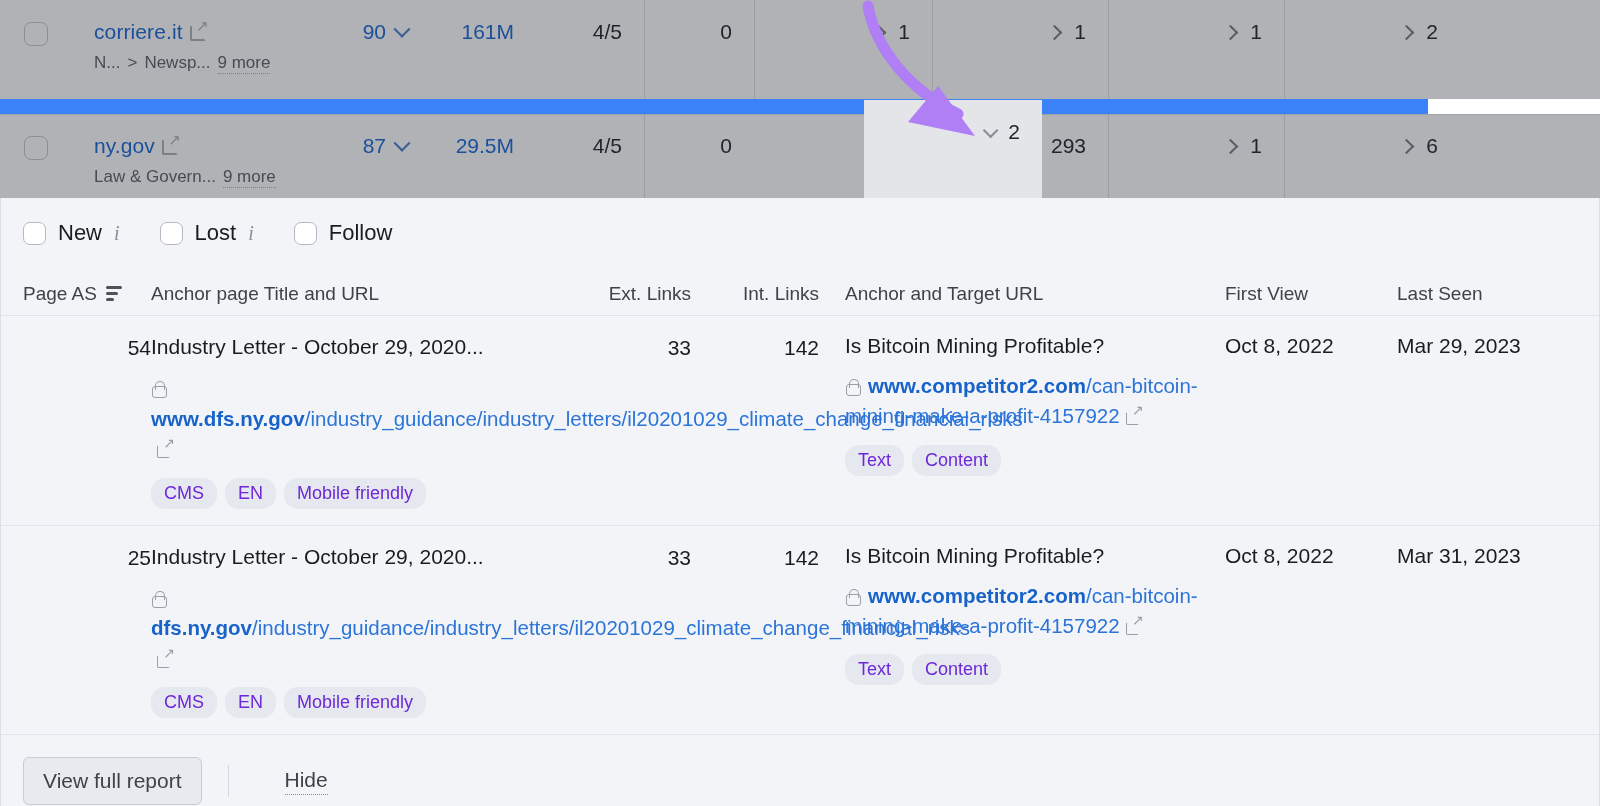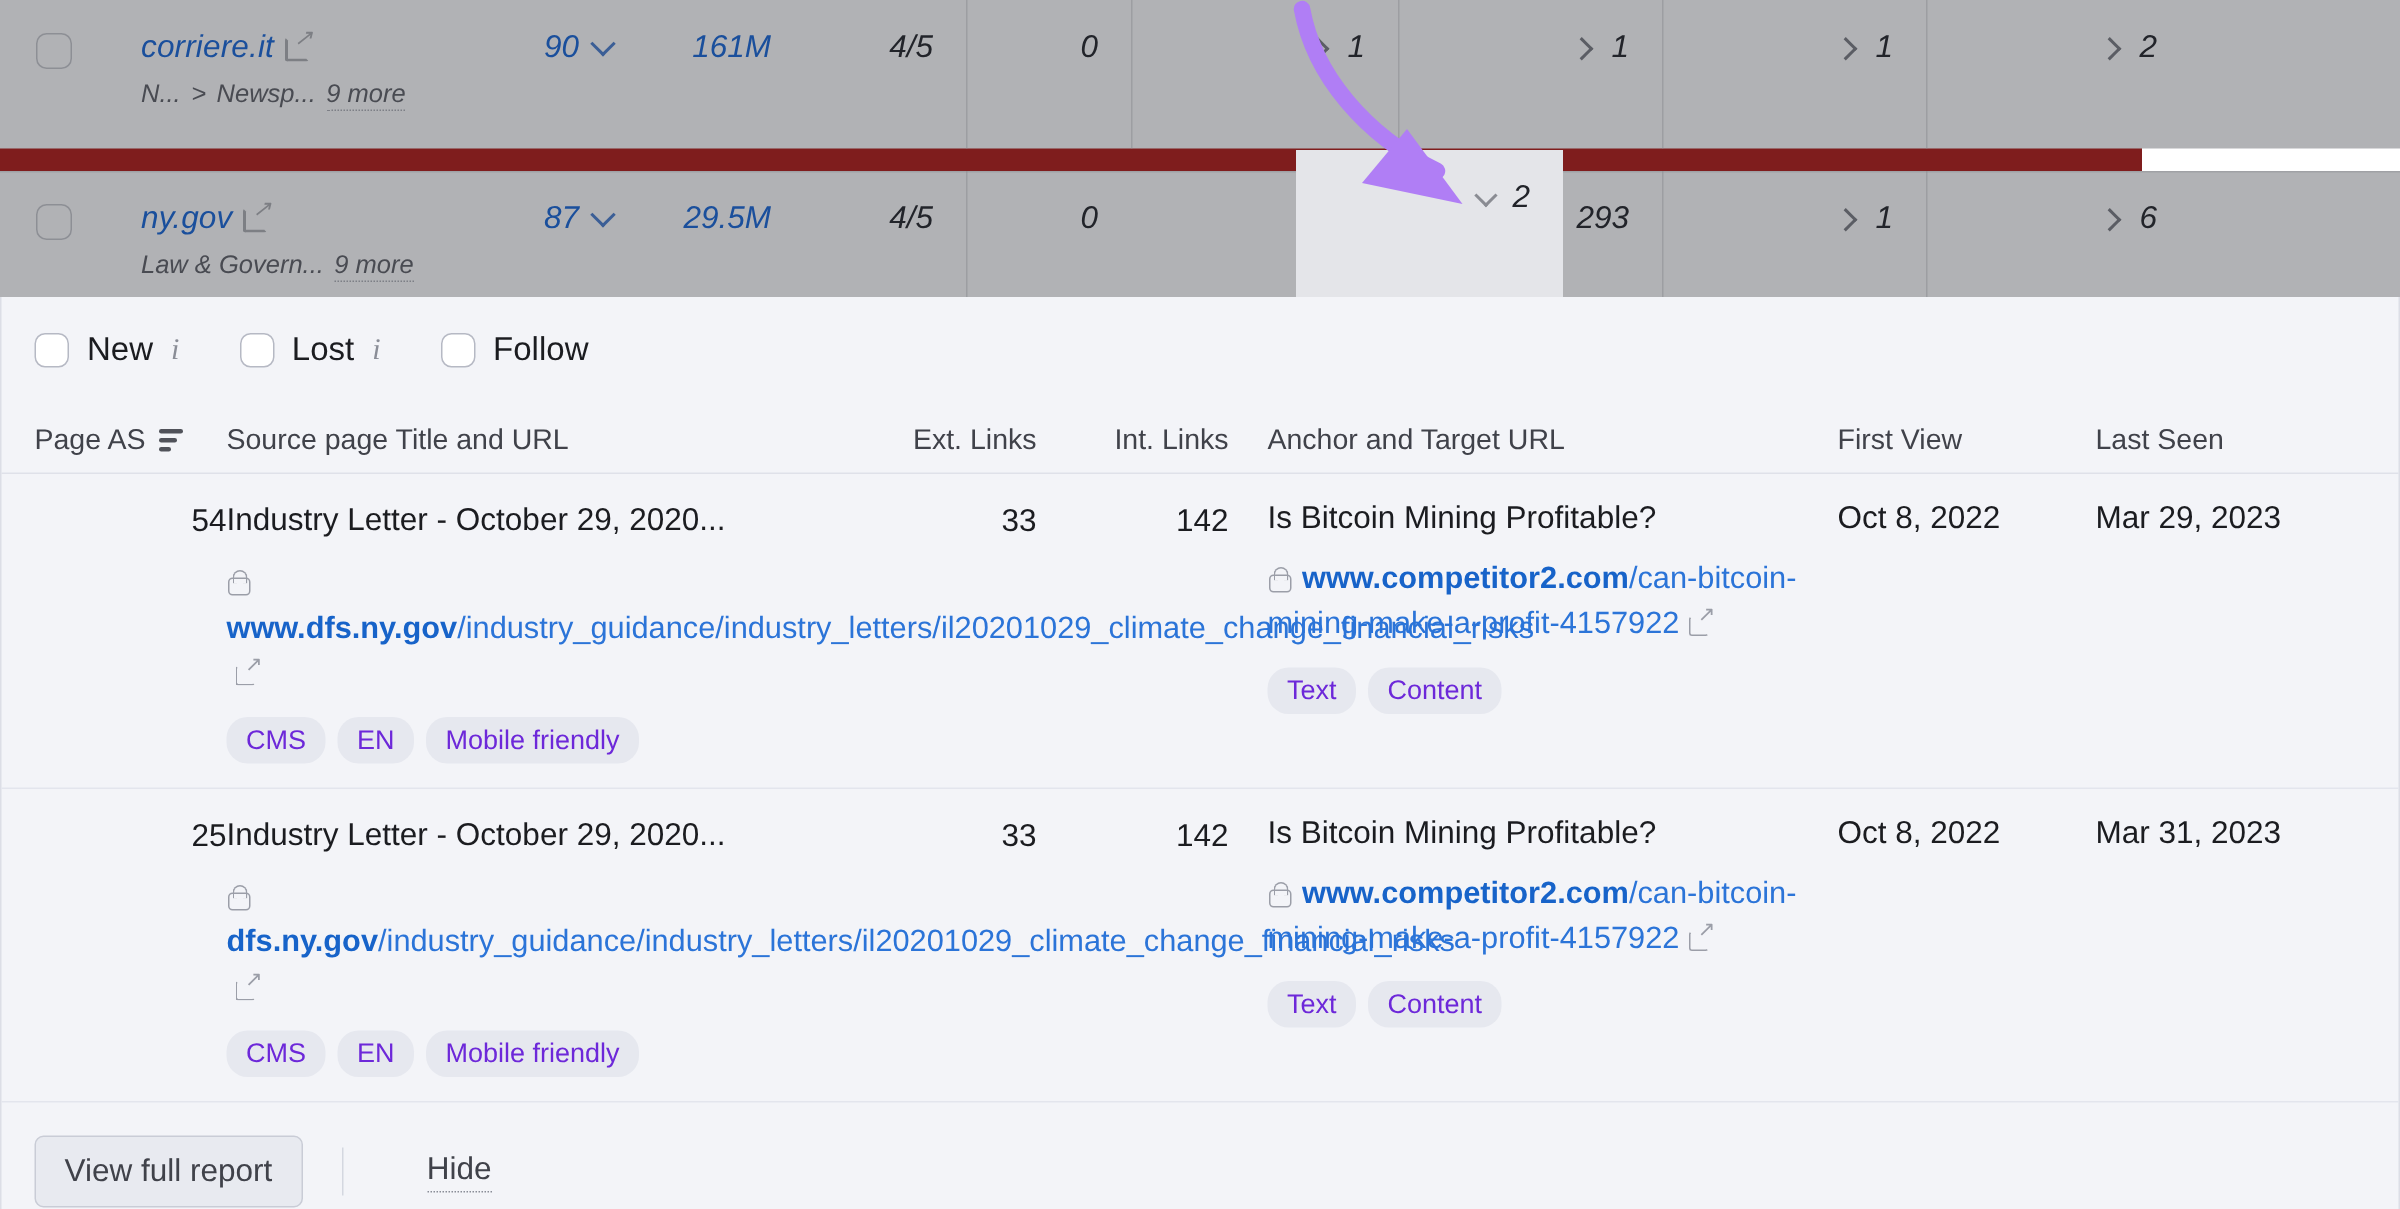--- a/index.html
+++ b/index.html
@@ -12,7 +12,7 @@
   #root { position: relative; width: 1600px; height: 806px; }
 
   
-  .backdrop { position: absolute; left: 0; top: 0; width: 1428px; height: 198px; background: #7f1d1d; font-style: italic; }
+  .backdrop { position: absolute; left: 0; top: 0; width: 1428px; height: 198px; background: #3b82f6; }
   .bd-row {
     position: absolute; left: 0; width: 1600px; height: 99px;
     background: #b1b2b5;

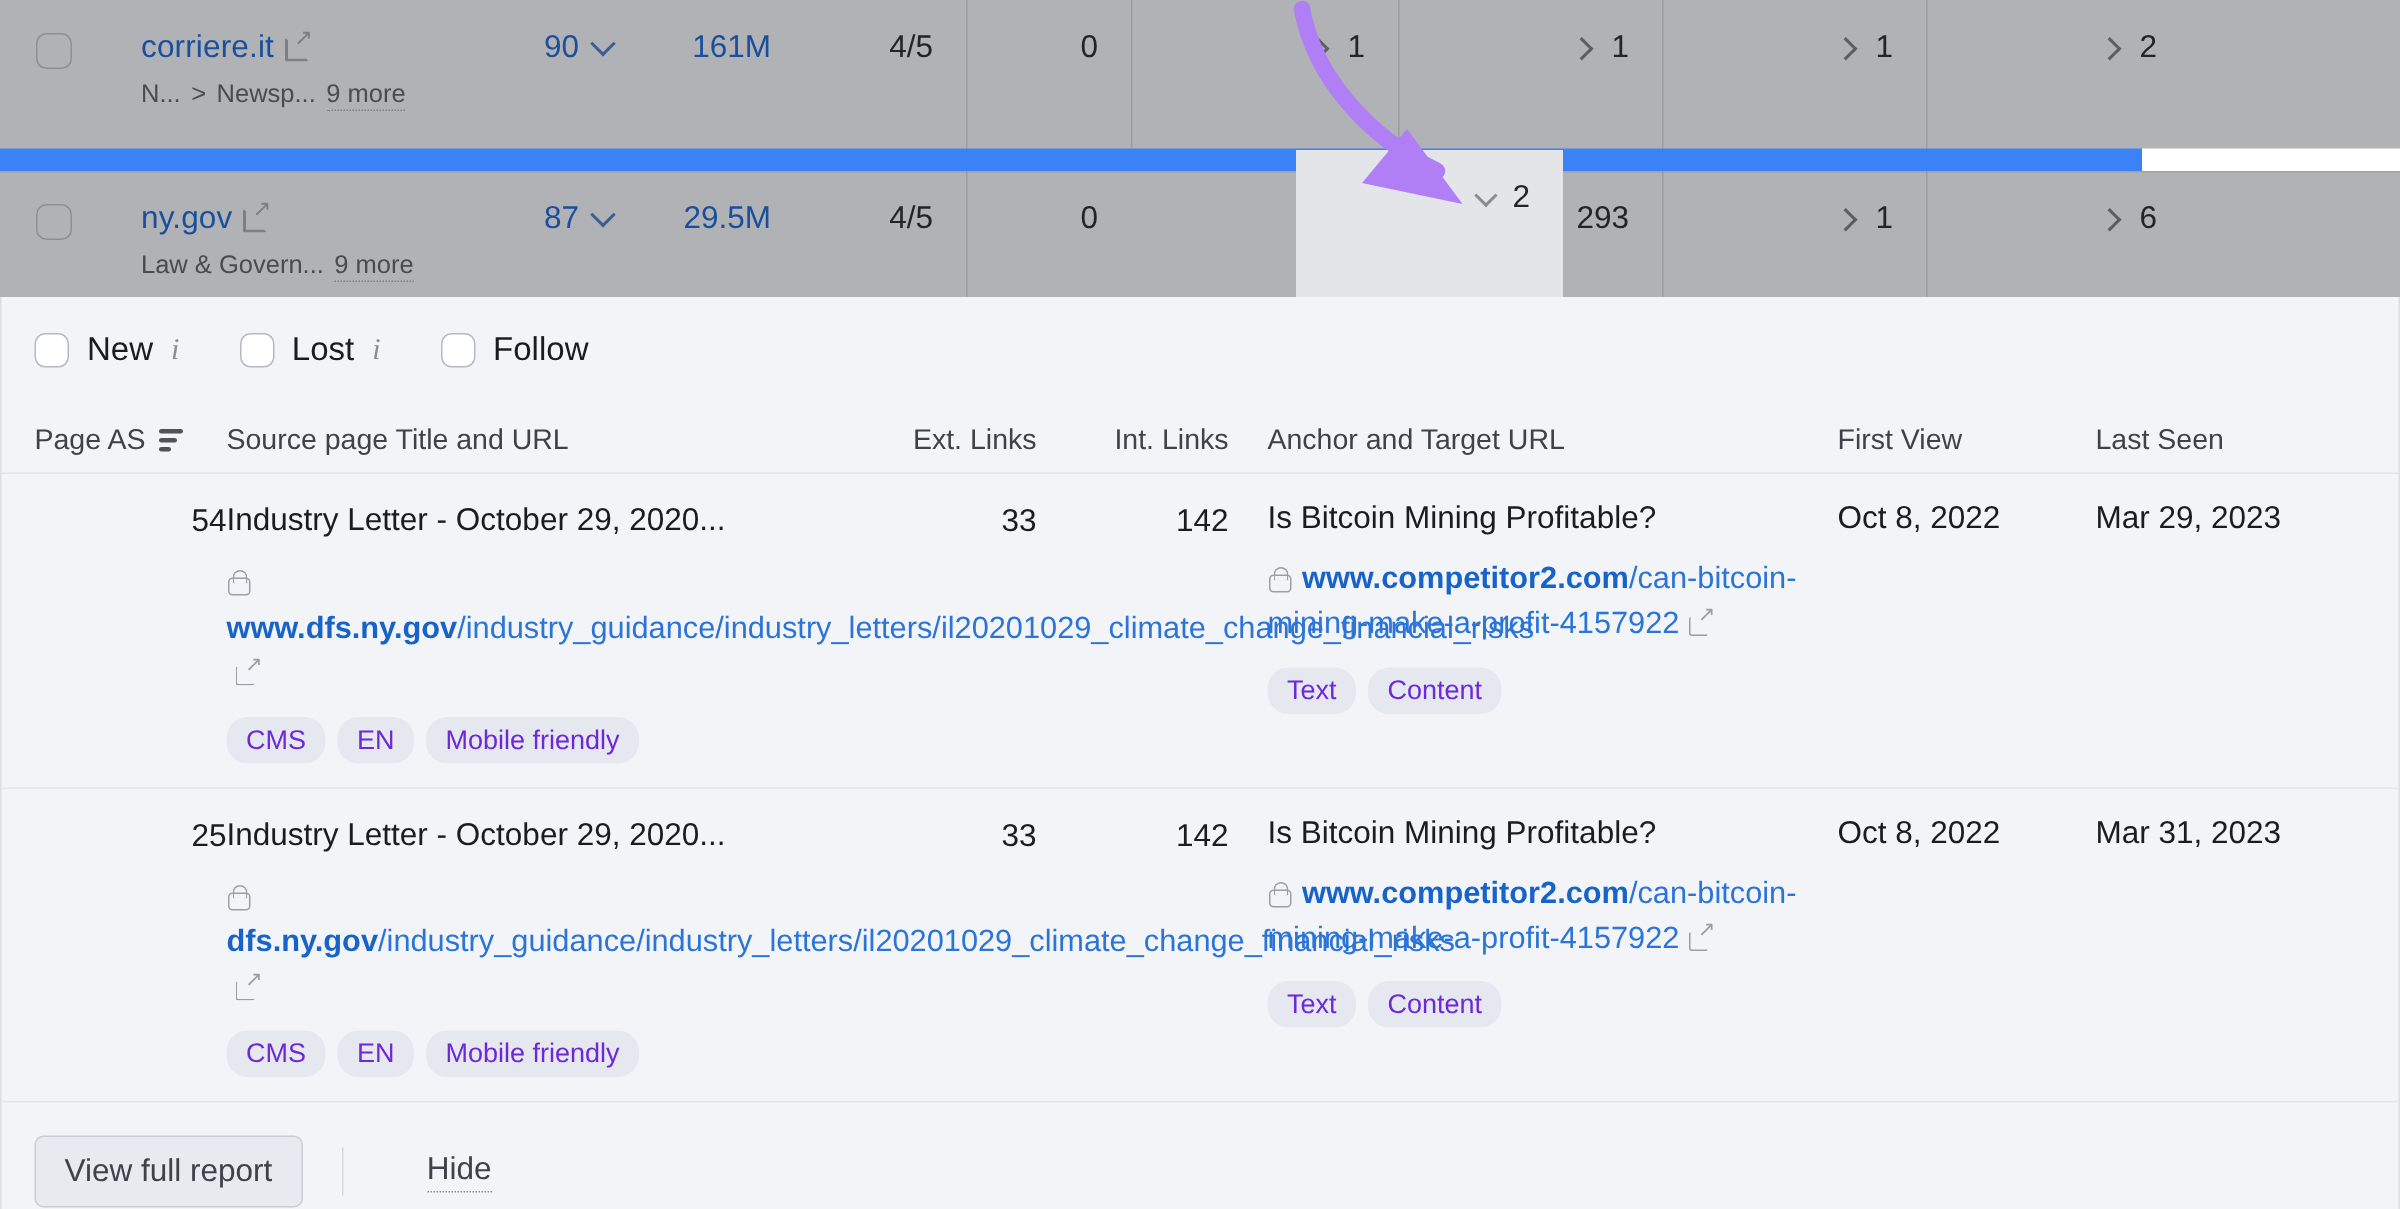--- a/index.html
+++ b/index.html
@@ -308,7 +308,7 @@
               <i></i>
             </span>
         </div>
-        <div class="th w-src">Source page Title and URL</div>
+        <div class="th w-src">Anchor page Title and URL</div>
         <div class="th w-ext">Ext. Links</div>
         <div class="th w-int">Int. Links</div>
         <div class="th w-anch">Anchor and Target URL</div>

